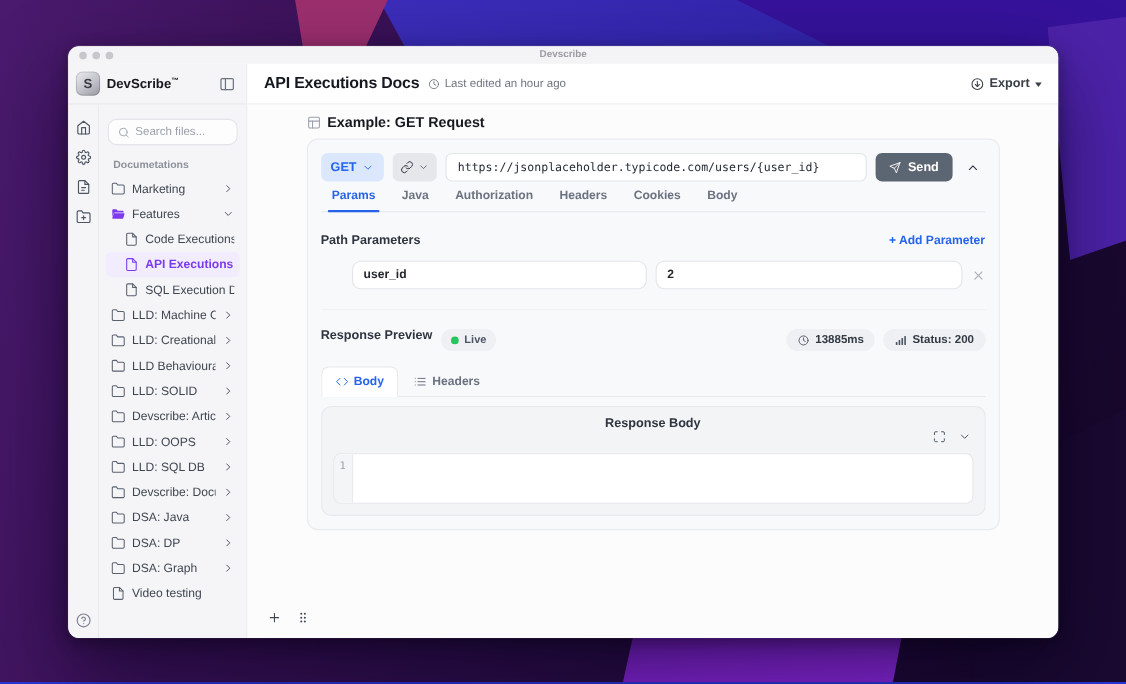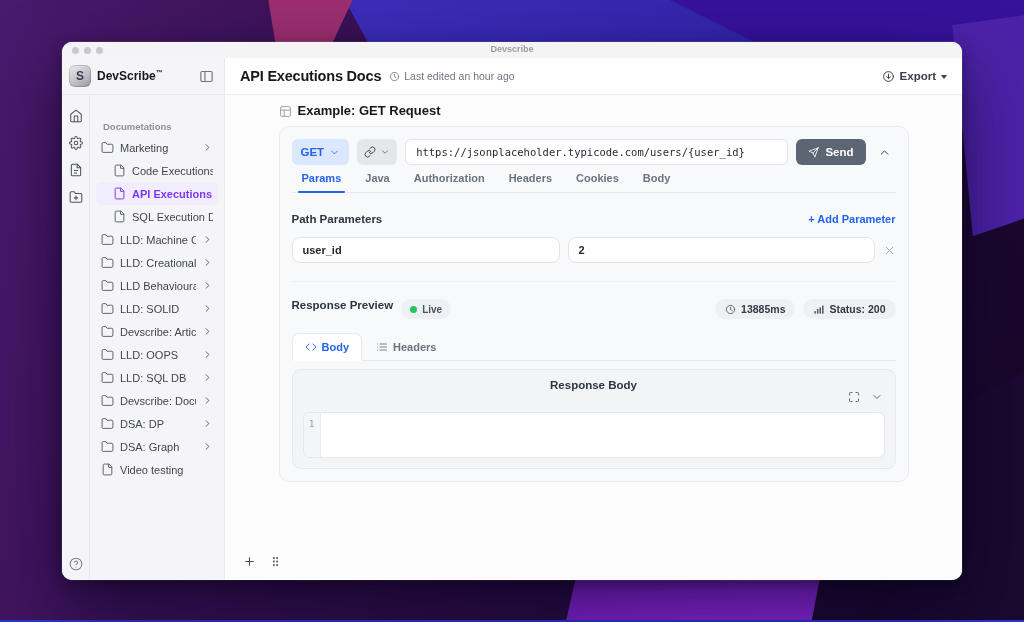--- a/index.html
+++ b/index.html
@@ -239,6 +239,15 @@
               </span>
           </div>
           <div class="tree-col">
+            <div class="search">
+              <span>
+                  <svg viewBox="0 0 24 24" fill="none" stroke="currentColor" stroke-width="1.8" stroke-linecap="round" stroke-linejoin="round">
+                    <circle cx="11" cy="11" r="7.5"></circle>
+                    <line x1="21" y1="21" x2="16.7" y2="16.7"></line>
+                  </svg>
+                </span>
+              <input placeholder="Search files..." style="">
+            </div>
             <div class="section-label">Documetations</div>
             <div class="tree" id="sidebar-tree">
                 <div class="tree-item">

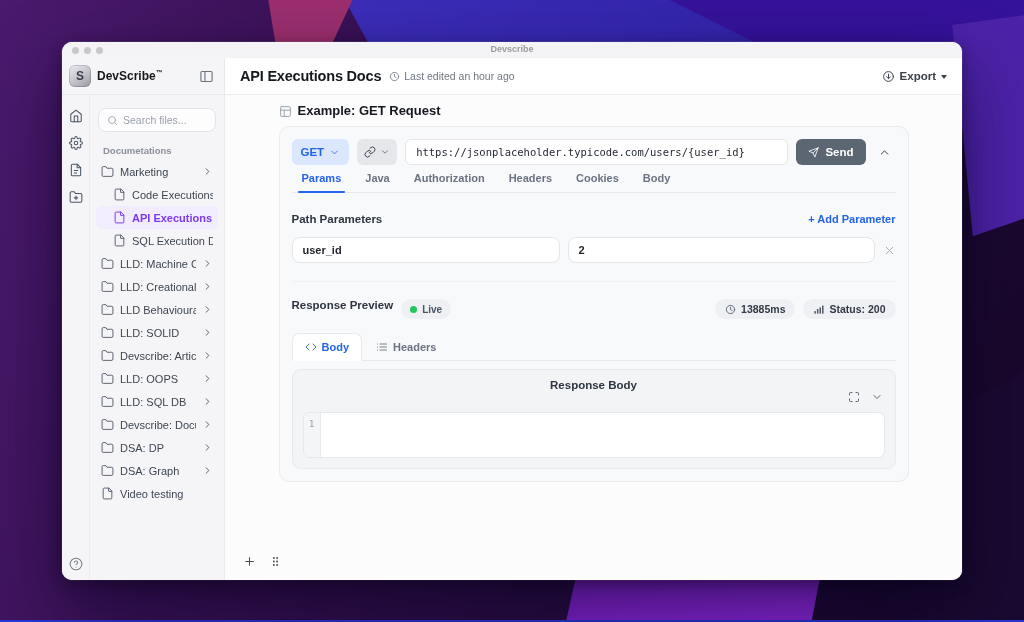--- a/index.html
+++ b/index.html
@@ -260,6 +260,20 @@
                   <span class="chev">
                     <svg viewBox="0 0 24 24" fill="none" stroke="currentColor" stroke-width="1.8" stroke-linecap="round" stroke-linejoin="round">
                       <polyline points="9 18 15 12 9 6"></polyline>
+                    </svg>
+                  </span>
+                </div>
+                <div class="tree-item purple-icon">
+                  <span class="ticon">
+                    <svg viewBox="0 0 24 24" fill="none" stroke="currentColor" stroke-width="1.8" stroke-linecap="round" stroke-linejoin="round">
+                      <path fill="currentColor" stroke="none" d="M2 5.5A1.5 1.5 0 0 1 3.5 4H9l2 2.5h8.5A1.5 1.5 0 0 1 21 8v1.5H6.6a2.6 2.6 0 0 0-2.47 1.78L2 16.5z"></path>
+                      <path fill="currentColor" stroke="none" d="M6.6 11h14.9a1 1 0 0 1 .96 1.27l-1.9 6.73A1.4 1.4 0 0 1 19.2 20H3.4a1.4 1.4 0 0 1-1.35-1.77l2.2-6.2A1.4 1.4 0 0 1 6.6 11z"></path>
+                    </svg>
+                  </span>
+                  <span class="label">Features</span>
+                  <span class="chev">
+                    <svg viewBox="0 0 24 24" fill="none" stroke="currentColor" stroke-width="1.8" stroke-linecap="round" stroke-linejoin="round">
+                      <polyline points="6 9 12 15 18 9"></polyline>
                     </svg>
                   </span>
                 </div>

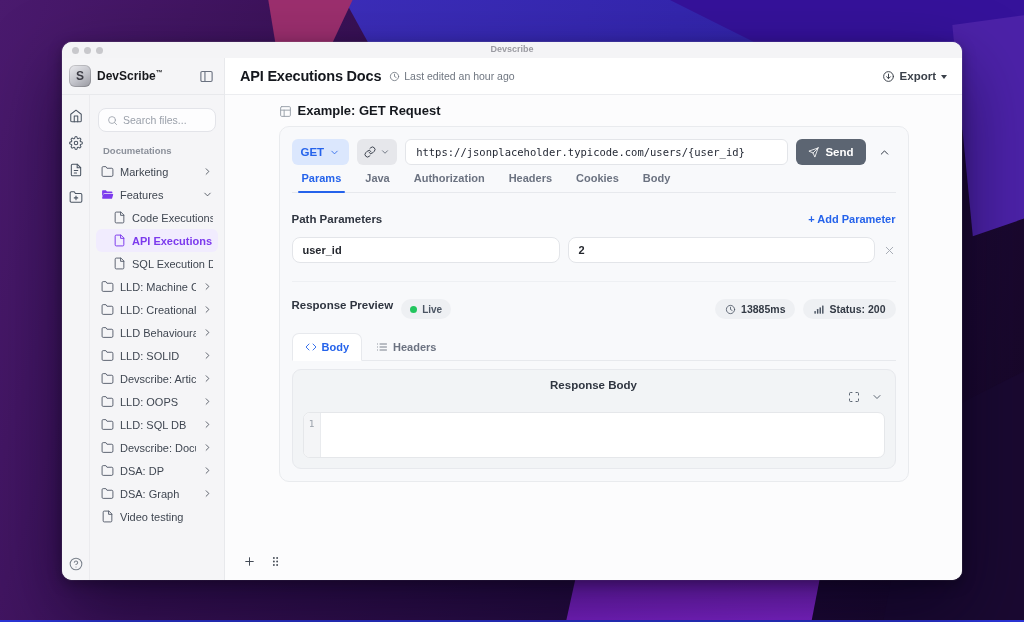--- a/index.html
+++ b/index.html
@@ -124,7 +124,7 @@
   .param-row { display:flex; align-items:center; gap:8px; margin-top:12px; }
   .param-input { height:26px; background:#fff; border:1px solid #e3e5e9; border-radius:8px;
     display:flex; align-items:center; padding:0 10px; font-size:11px; font-weight:600; color:#23262d; }
-  .param-key { width:268px; flex:0 0 auto; }
+  .param-key { width:268px; flex:0 0 auto;margin-left:28px; }
   .param-val { flex:1; }
   .param-x { width:13px; height:13px; color:#a6abb4; cursor:pointer; }
   .param-x svg { width:13px; height:13px; }

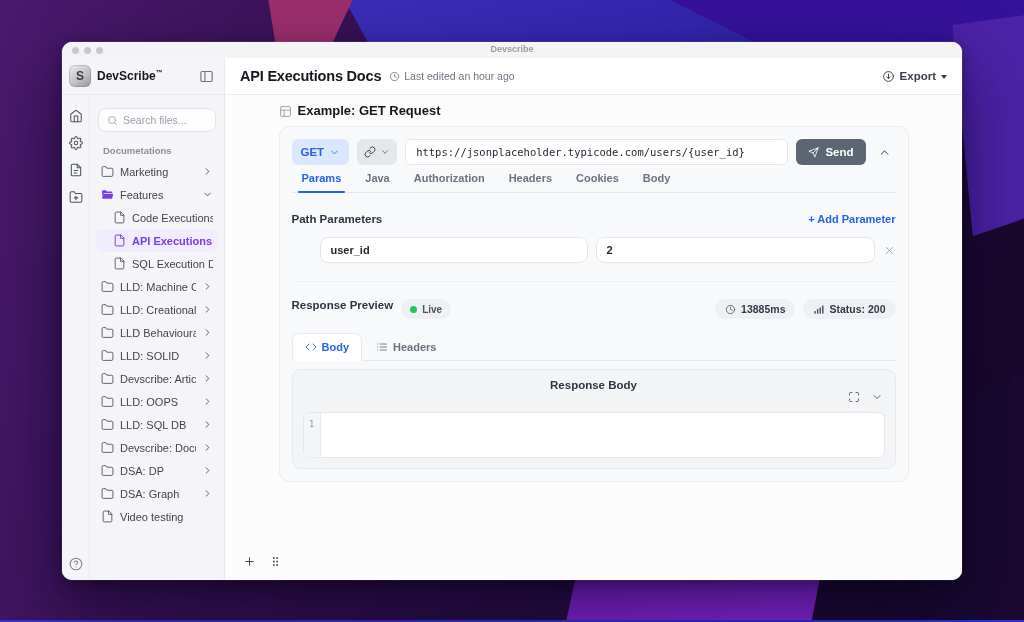--- a/index.html
+++ b/index.html
@@ -402,6 +402,19 @@
                     </svg>
                   </span>
                   <span class="label">Devscribe: Docu...</span>
+                  <span class="chev">
+                    <svg viewBox="0 0 24 24" fill="none" stroke="currentColor" stroke-width="1.8" stroke-linecap="round" stroke-linejoin="round">
+                      <polyline points="9 18 15 12 9 6"></polyline>
+                    </svg>
+                  </span>
+                </div>
+                <div class="tree-item">
+                  <span class="ticon">
+                    <svg viewBox="0 0 24 24" fill="none" stroke="currentColor" stroke-width="1.8" stroke-linecap="round" stroke-linejoin="round">
+                      <path d="M22 19a2 2 0 0 1-2 2H4a2 2 0 0 1-2-2V5a2 2 0 0 1 2-2h5l2 3h9a2 2 0 0 1 2 2z"></path>
+                    </svg>
+                  </span>
+                  <span class="label">DSA: Java</span>
                   <span class="chev">
                     <svg viewBox="0 0 24 24" fill="none" stroke="currentColor" stroke-width="1.8" stroke-linecap="round" stroke-linejoin="round">
                       <polyline points="9 18 15 12 9 6"></polyline>

